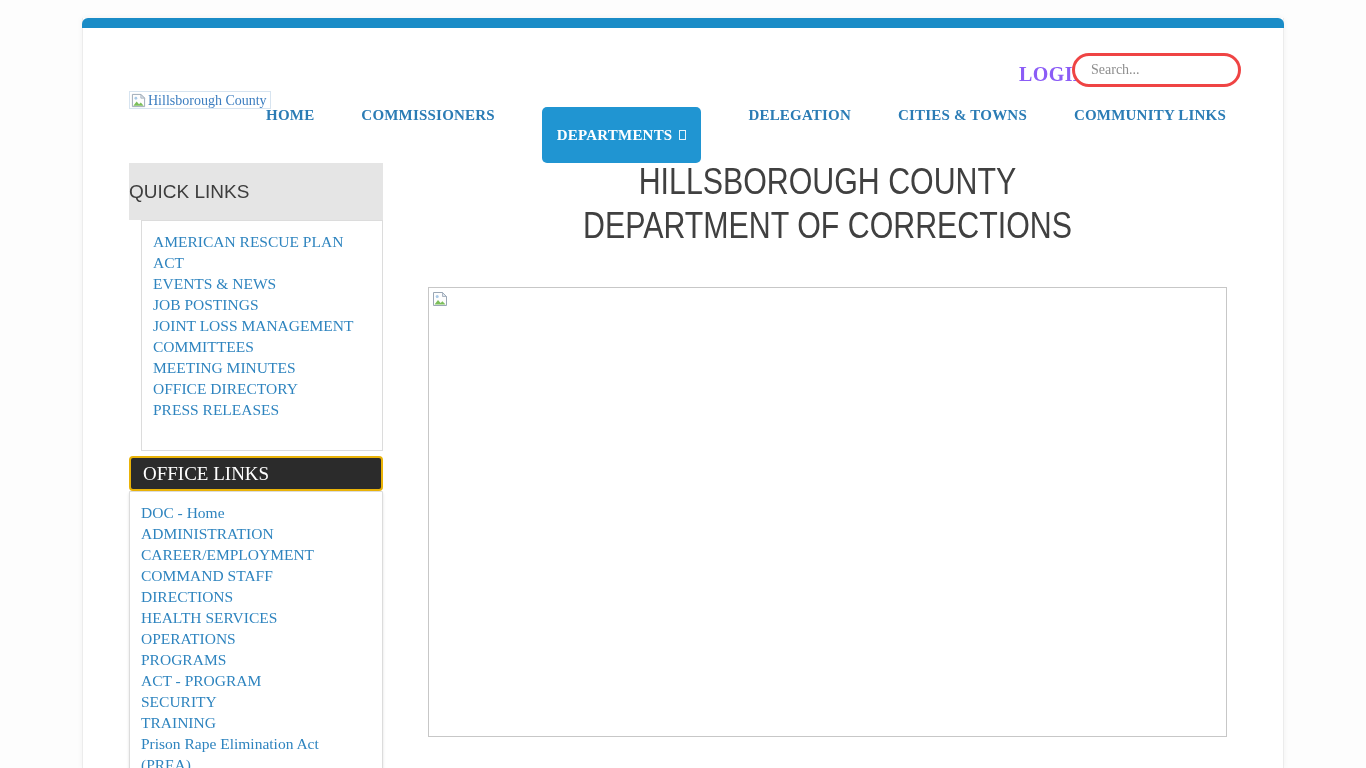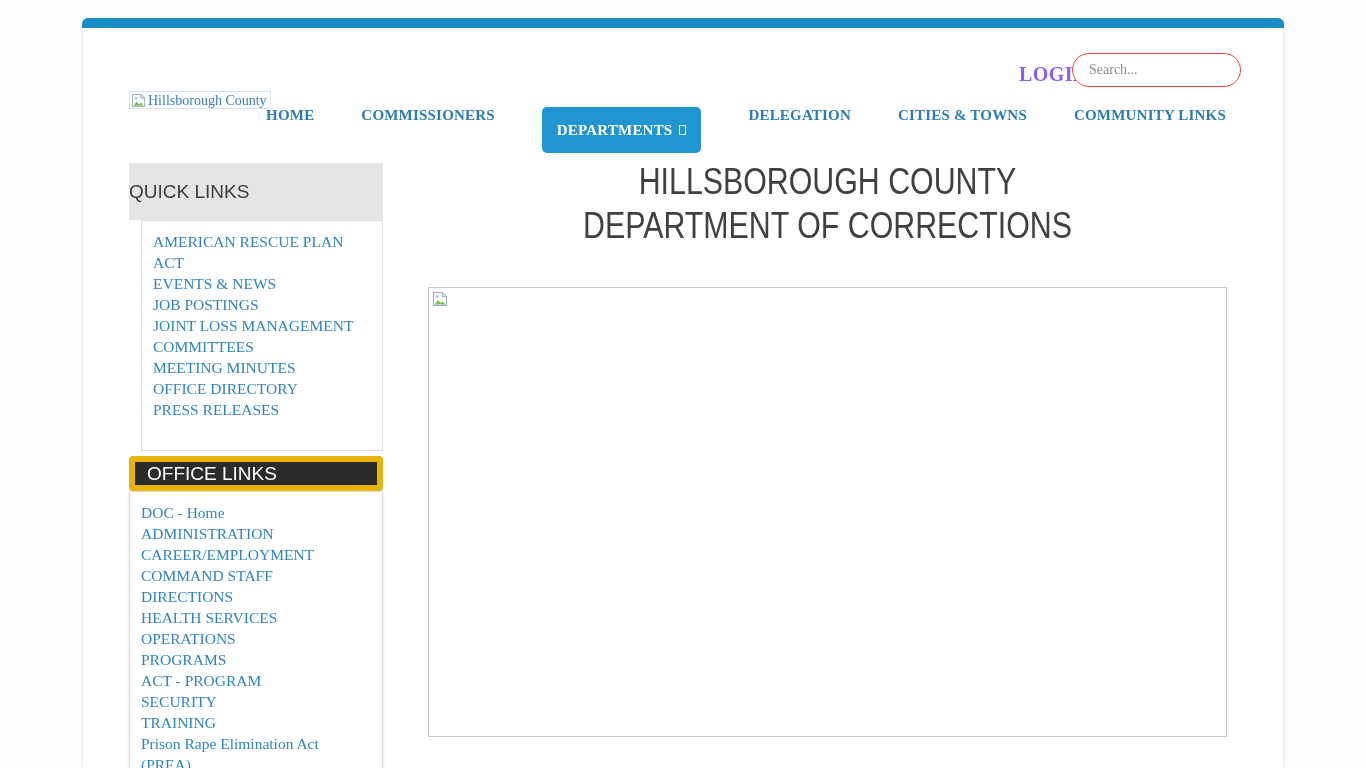--- a/index.html
+++ b/index.html
@@ -26,7 +26,7 @@
   }
   .search-pill {
     position: absolute; left: 989px; top: 35px; width: 169px; height: 34px;
-    border: 1px solid #ef4444; border-radius: 17px; background: #fff;
+    border: 3px solid #ef4444; border-radius: 17px; background: #fff;
     padding: 0 16px; font-family: "Liberation Serif", serif; font-size: 14px;
     color: #444; outline: none;
   }

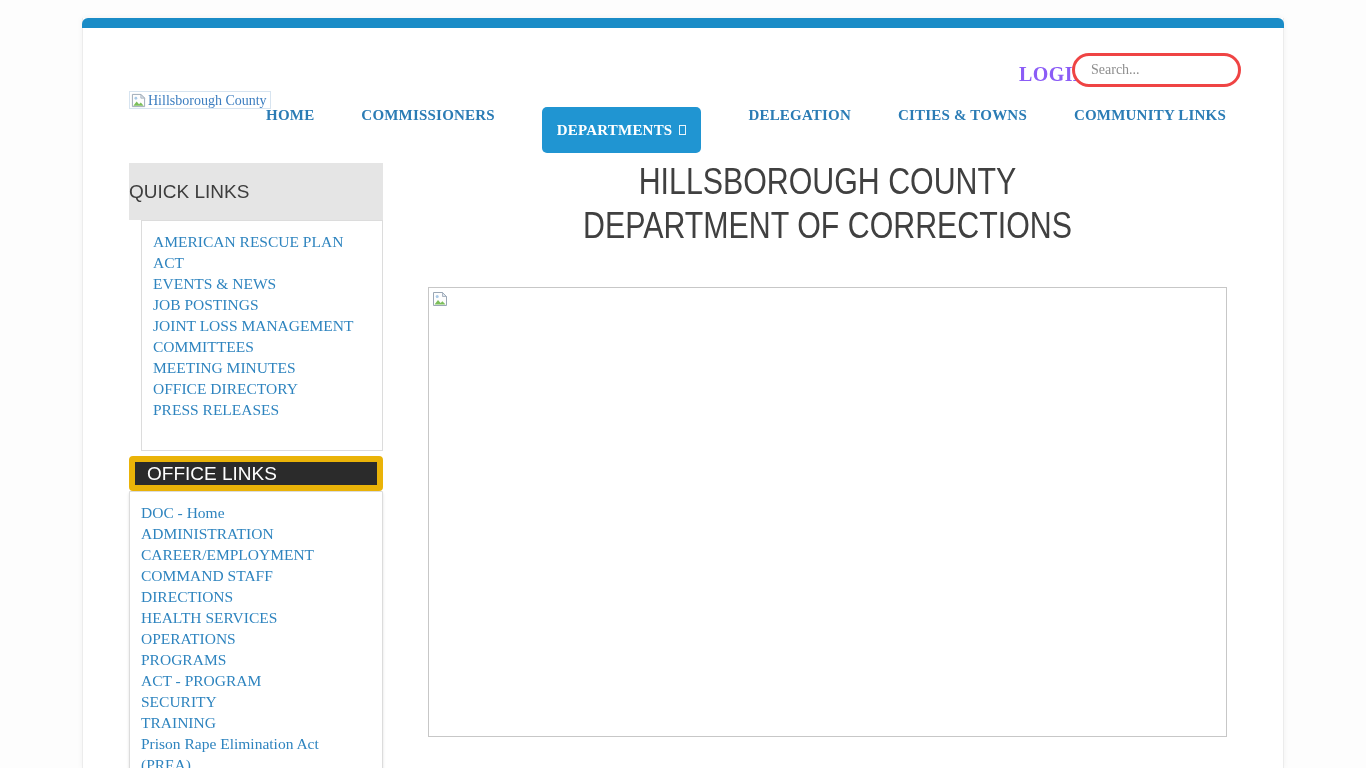--- a/index.html
+++ b/index.html
@@ -50,7 +50,7 @@
   }
   .nav-item.active {
     background: #2095d2; color: #ffffff; border-radius: 5px;
-    height: 46px; display: flex; align-items: center; gap: 7px; padding: 0 15px;
+    height: 56px; display: flex; align-items: center; gap: 7px; padding: 0 15px;
   }
   .tofu {
     display: inline-block; width: 7px; height: 10px;

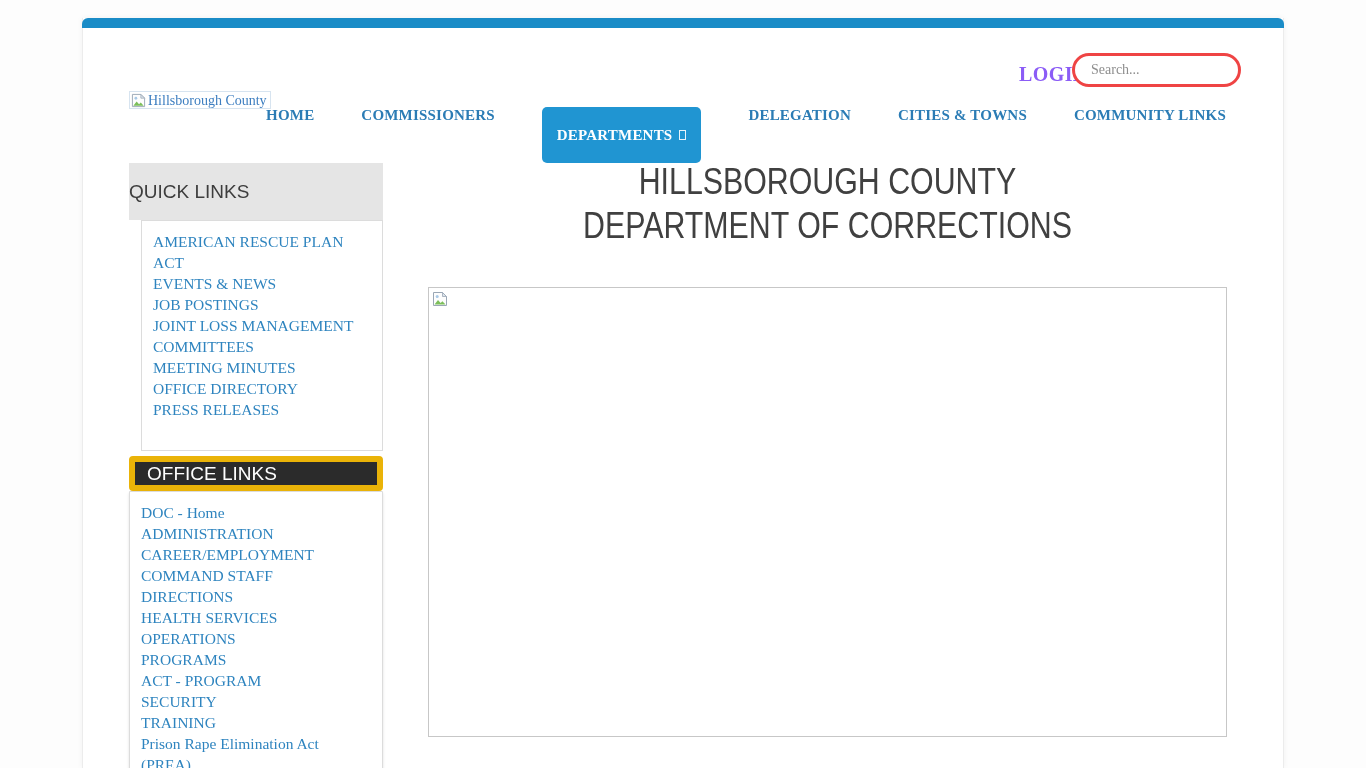--- a/index.html
+++ b/index.html
@@ -71,8 +71,8 @@
   .office-links-header {
     margin-top: 5px; height: 35px; background: #2b2b2b; border-radius: 4px;
     display: flex; align-items: center; padding-left: 12px;
-    font-family: Liberation Sans, sans-serif; font-size: 19px; color: #ffffff;
-    border: 6px solid #eab308;
+    font-family: Liberation Serif, serif; font-size: 19px; color: #ffffff;
+    border: 2px solid #eab308;
   }
   .links-box.last {
     min-height: 268px; border-radius: 0 0 6px 6px;

